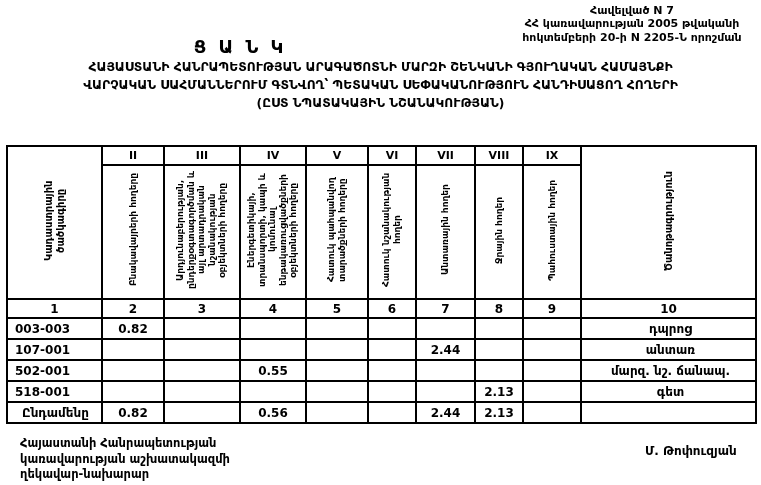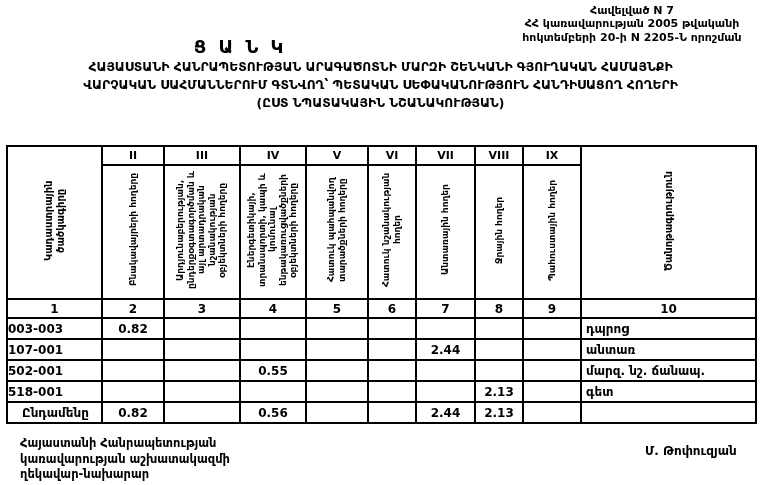--- a/index.html
+++ b/index.html
@@ -45,7 +45,7 @@
   }
   .vtext.big { font-size: 10px; }
   td.num  { height: 19px; text-align: center; font-size: 12px; }
-  td.code { height: 19px; text-align: left; font-size: 12px; padding-left: 0; }
+  td.code { height: 19px; text-align: left; font-size: 12px; padding-left: 7px; }
   td.val  { height: 21px; text-align: center; font-size: 12px; }
   td.note { height: 19px; text-align: left; font-size: 12px; padding-left: 4px; }
   tr.total td.code { padding-left: 14px; }

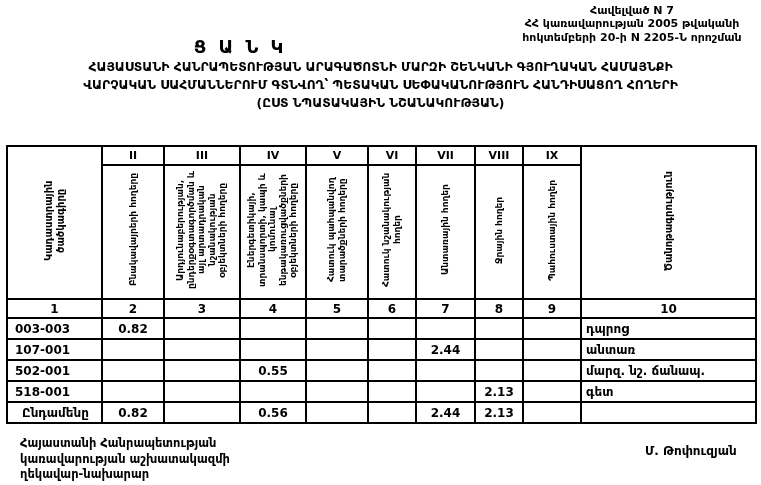--- a/index.html
+++ b/index.html
@@ -47,7 +47,7 @@
   td.num  { height: 19px; text-align: center; font-size: 12px; }
   td.code { height: 19px; text-align: left; font-size: 12px; padding-left: 7px; }
   td.val  { height: 21px; text-align: center; font-size: 12px; }
-  td.note { height: 19px; text-align: left; font-size: 12px; padding-left: 4px; }
+  td.note { height: 19px; text-align: center; font-size: 12px; padding-left: 4px; }
   tr.total td.code { padding-left: 14px; }
   .footer-left {
     position: absolute; left: 20px; top: 436px;

